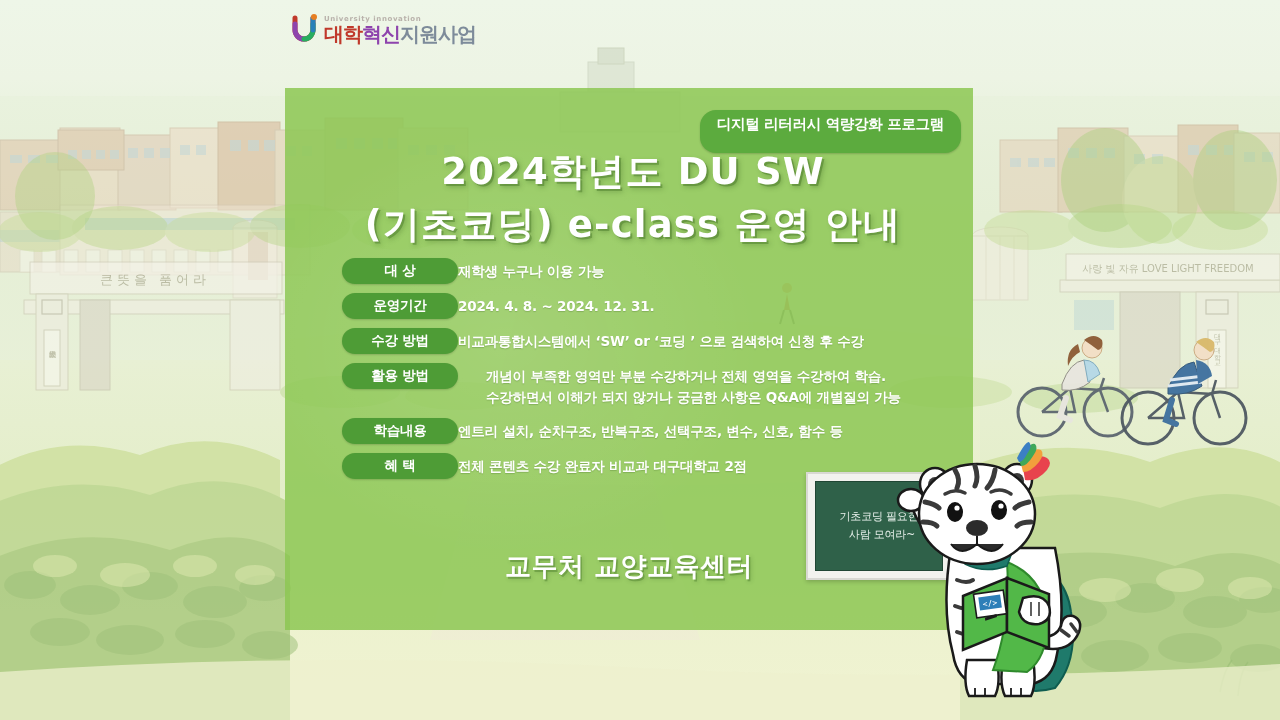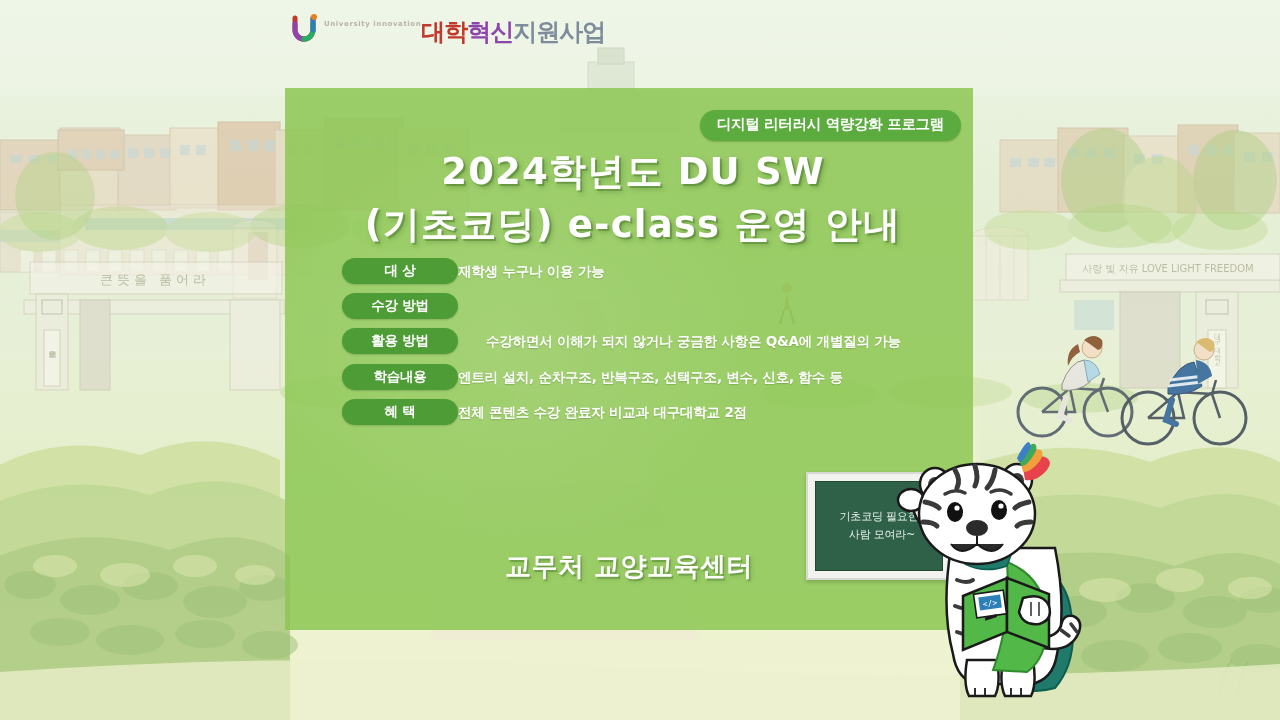--- a/index.html
+++ b/index.html
@@ -96,7 +96,7 @@
   
   .logo { position:absolute; left:292px; top:14px; display:flex; align-items:flex-end; }
   .logo-mark { position:relative; width:28px; height:30px; margin-right:4px; }
-  .logo-text { display:flex; flex-direction:row; }
+  .logo-text { display:flex; flex-direction:column; }
   .logo-en { font-size:7px; color:#b9b2ab; letter-spacing:.6px; margin-bottom:1px; font-weight:bold; }
   .logo-kr { font-size:24px; font-weight:bold; letter-spacing:-1px; line-height:1; }
   .logo-kr .k1 { color:#c0392b; }

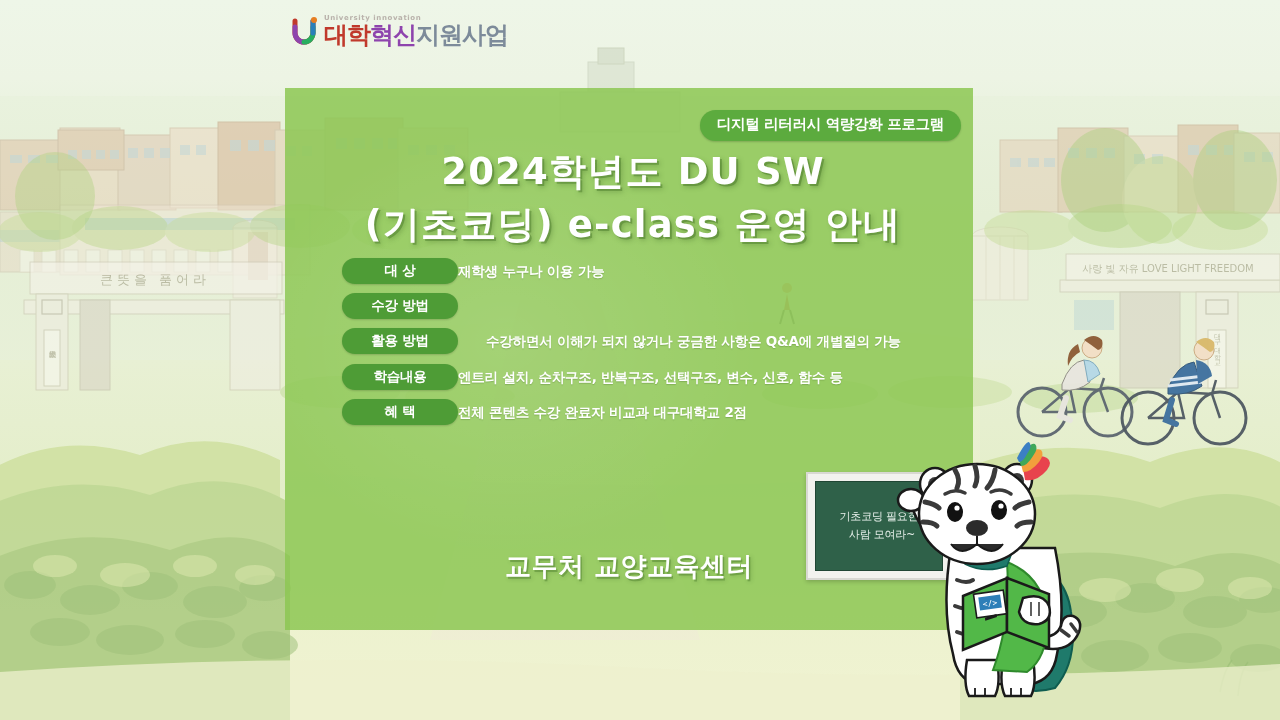--- a/index.html
+++ b/index.html
@@ -98,7 +98,7 @@
   .logo-mark { position:relative; width:28px; height:30px; margin-right:4px; }
   .logo-text { display:flex; flex-direction:column; }
   .logo-en { font-size:7px; color:#b9b2ab; letter-spacing:.6px; margin-bottom:1px; font-weight:bold; }
-  .logo-kr { font-size:24px; font-weight:bold; letter-spacing:-1px; line-height:1; }
+  .logo-kr { font-size:20px; font-weight:bold; letter-spacing:-1px; line-height:1; }
   .logo-kr .k1 { color:#c0392b; }
   .logo-kr .k2 { color:#8e44ad; }
   .logo-kr .k3 { color:#7d8b9a; }

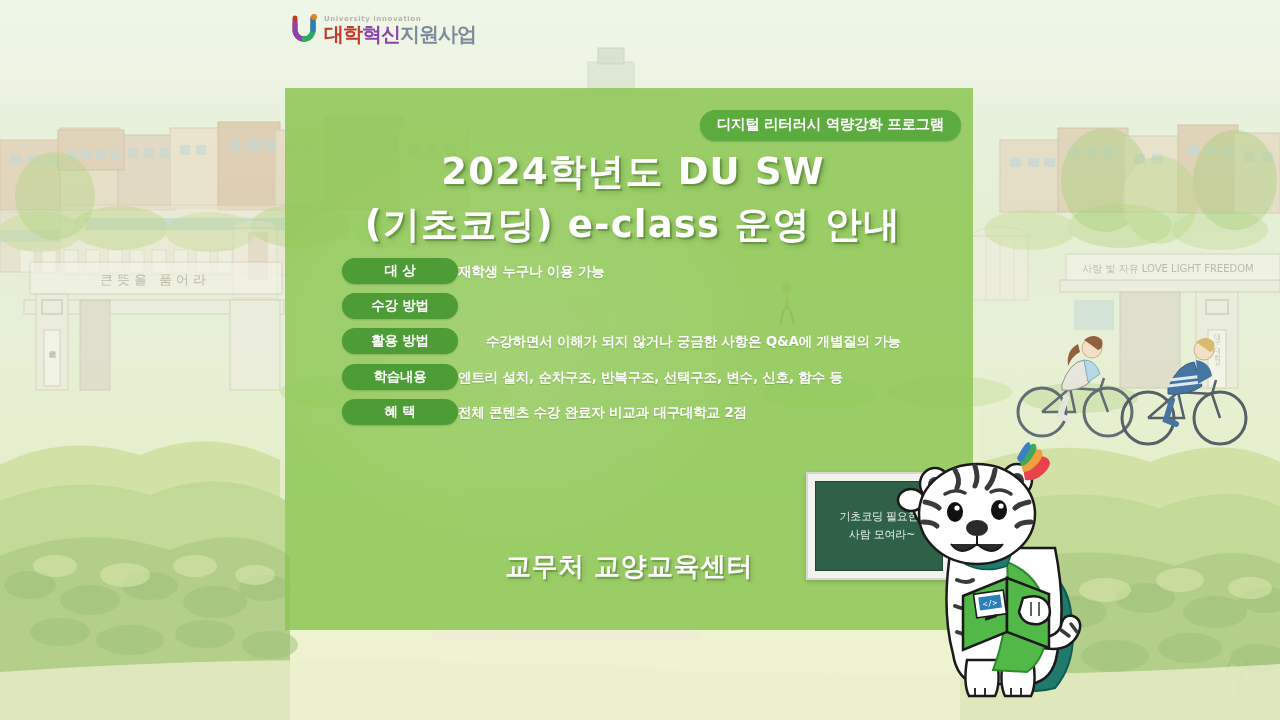--- a/index.html
+++ b/index.html
@@ -43,7 +43,7 @@
   .badge {
     position:absolute; right:12px; top:22px;
     background:#5cab3e; color:#ffffff;
-    border-radius:16px; padding:5px 17px 7px;
+    border-radius:16px; padding:5px 17px 19px;
     font-size:14.5px; font-weight:bold; letter-spacing:-.3px;
     box-shadow:0 1px 2px rgba(0,0,0,.18);
     white-space:nowrap;

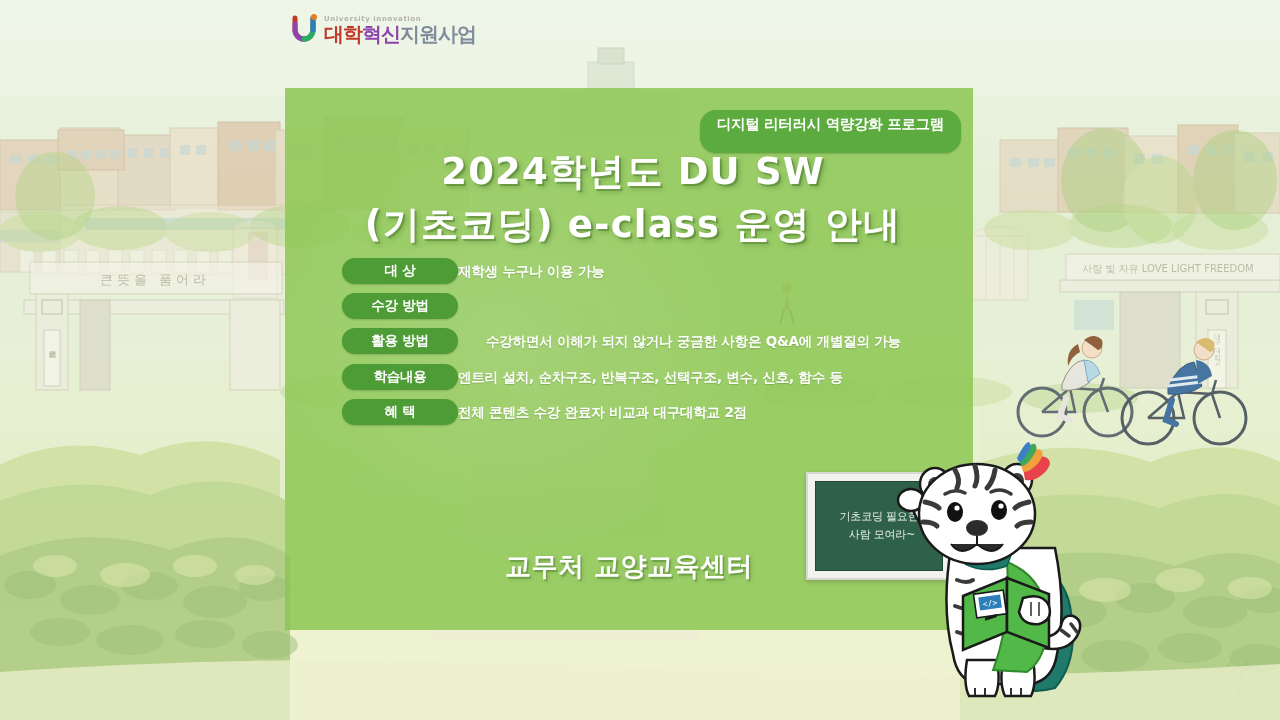--- a/index.html
+++ b/index.html
@@ -425,6 +425,12 @@
         </div>
       </div>
 
+      <div class="row">
+        <div class="pill">운영기간</div>
+        <div class="val">
+          <span>2024. 4. 8. ~ 2024. 12. 31.</span>
+        </div>
+      </div>
 
       <div class="row">
         <div class="pill">수강 방법</div>

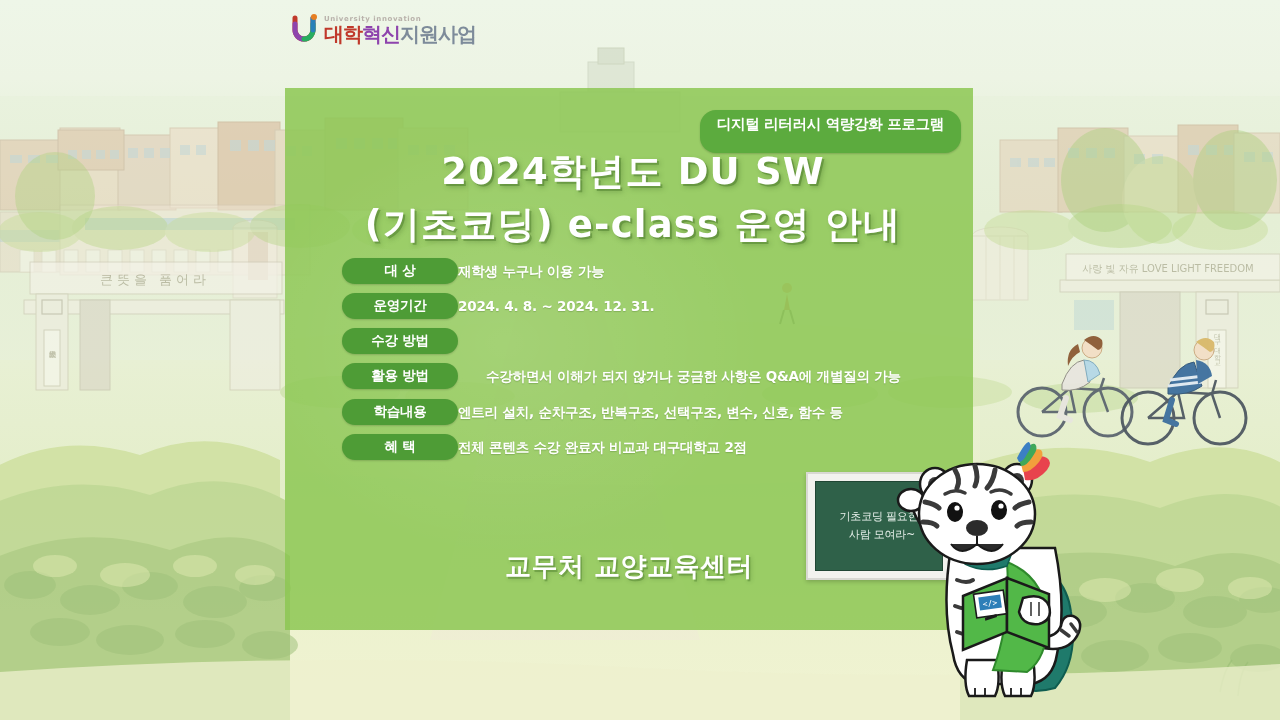--- a/index.html
+++ b/index.html
@@ -434,6 +434,9 @@
 
       <div class="row">
         <div class="pill">수강 방법</div>
+        <div class="val">
+          <span>비교과통합시스템에서 ‘SW’ or ‘코딩 ’ 으로 검색하여 신청 후 수강</span>
+        </div>
       </div>
 
       <div class="row tall">

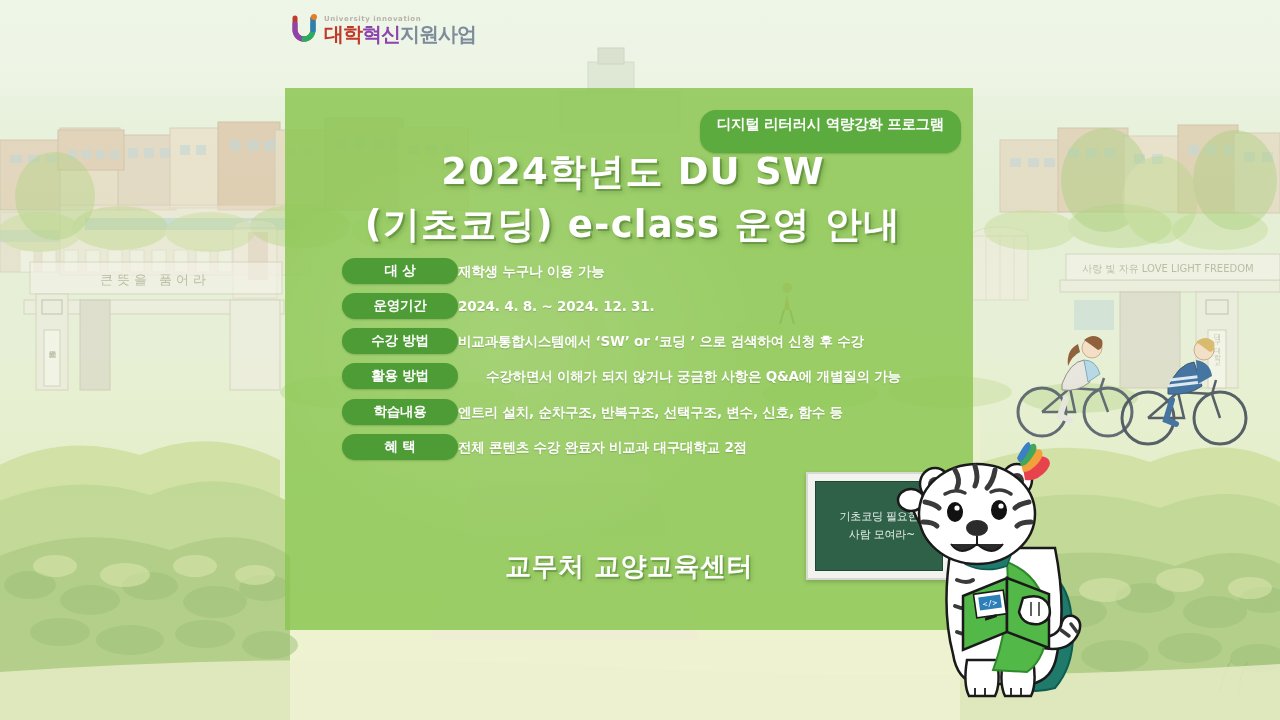--- a/index.html
+++ b/index.html
@@ -442,6 +442,7 @@
       <div class="row tall">
         <div class="pill">활용 방법</div>
         <div class="val">
+          <span class="l2">개념이 부족한 영역만 부분 수강하거나 전체 영역을 수강하여 학습.</span>
           <span class="l2">수강하면서 이해가 되지 않거나 궁금한 사항은 Q&amp;A에 개별질의 가능</span>
         </div>
       </div>

